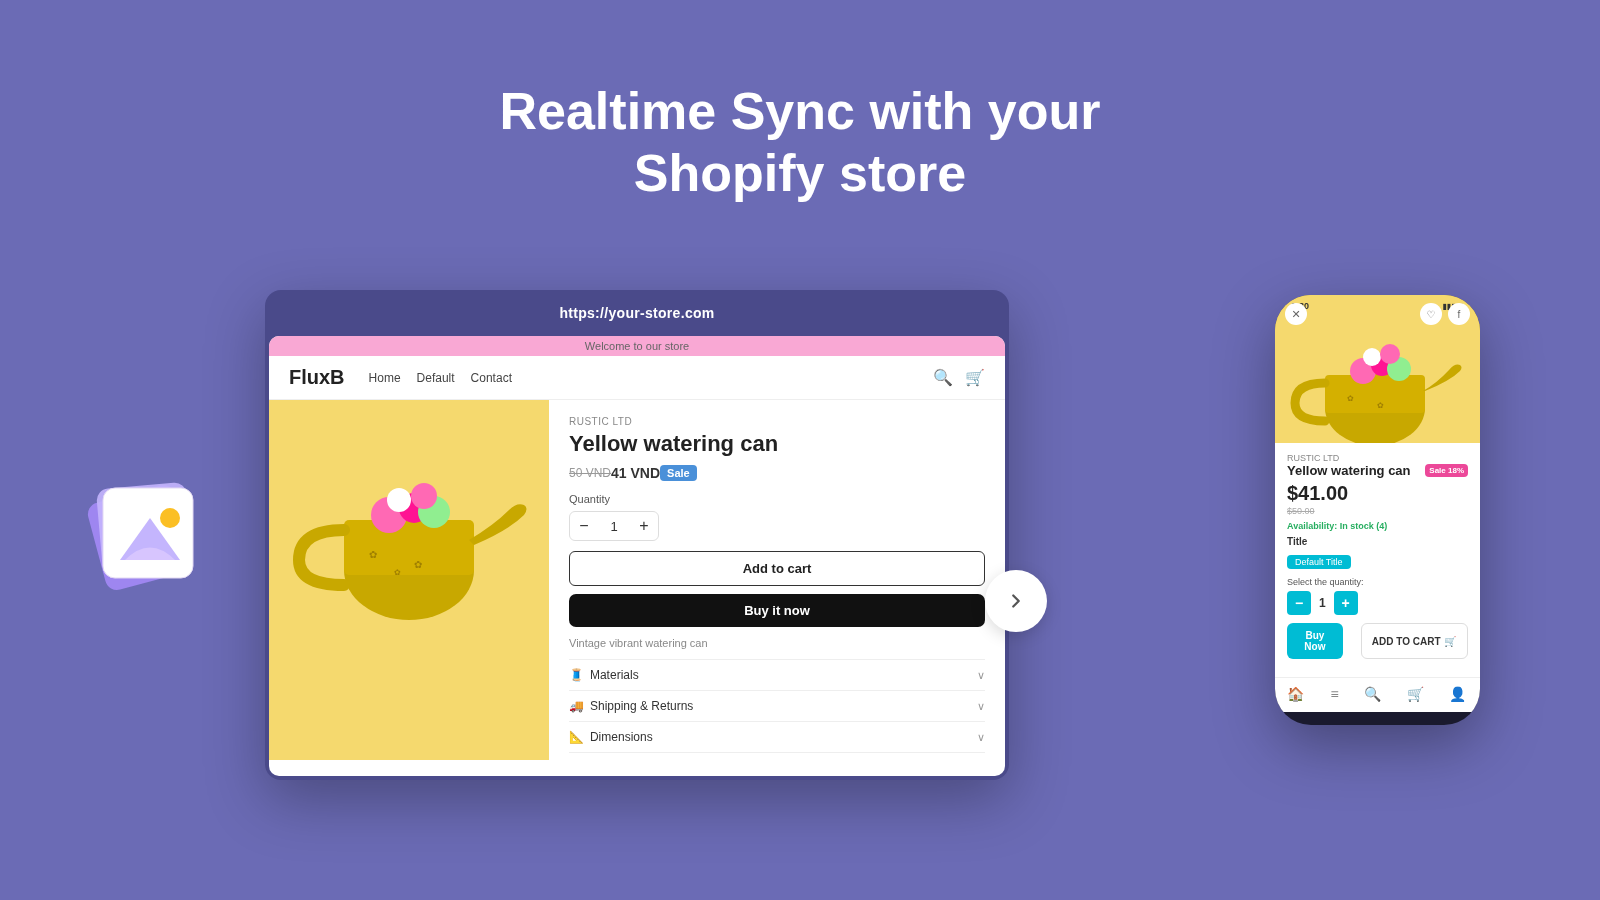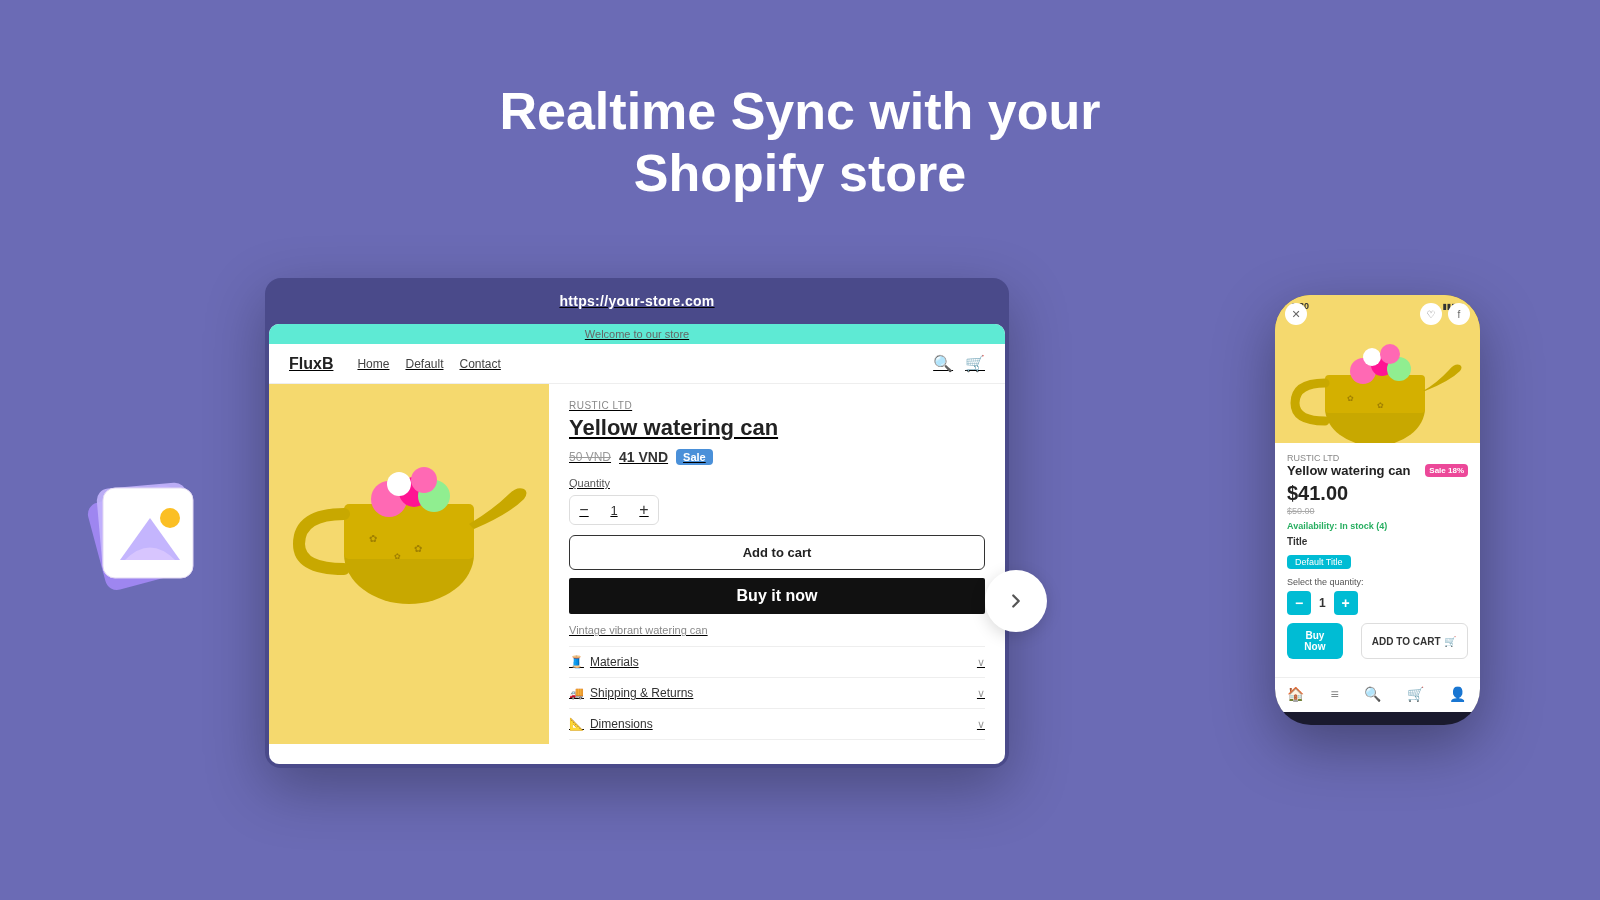--- a/index.html
+++ b/index.html
@@ -30,13 +30,12 @@
     .browser-mockup {
       position: absolute;
       left: 265px;
-      top: 278px;
+      top: 290px;
       width: 744px;
       height: 490px;
       background: #4a4a8a;
       border-radius: 16px;
       box-shadow: 0 20px 60px rgba(0,0,0,0.3);
-      text-decoration: underline;
     }
 
     .browser-bar {

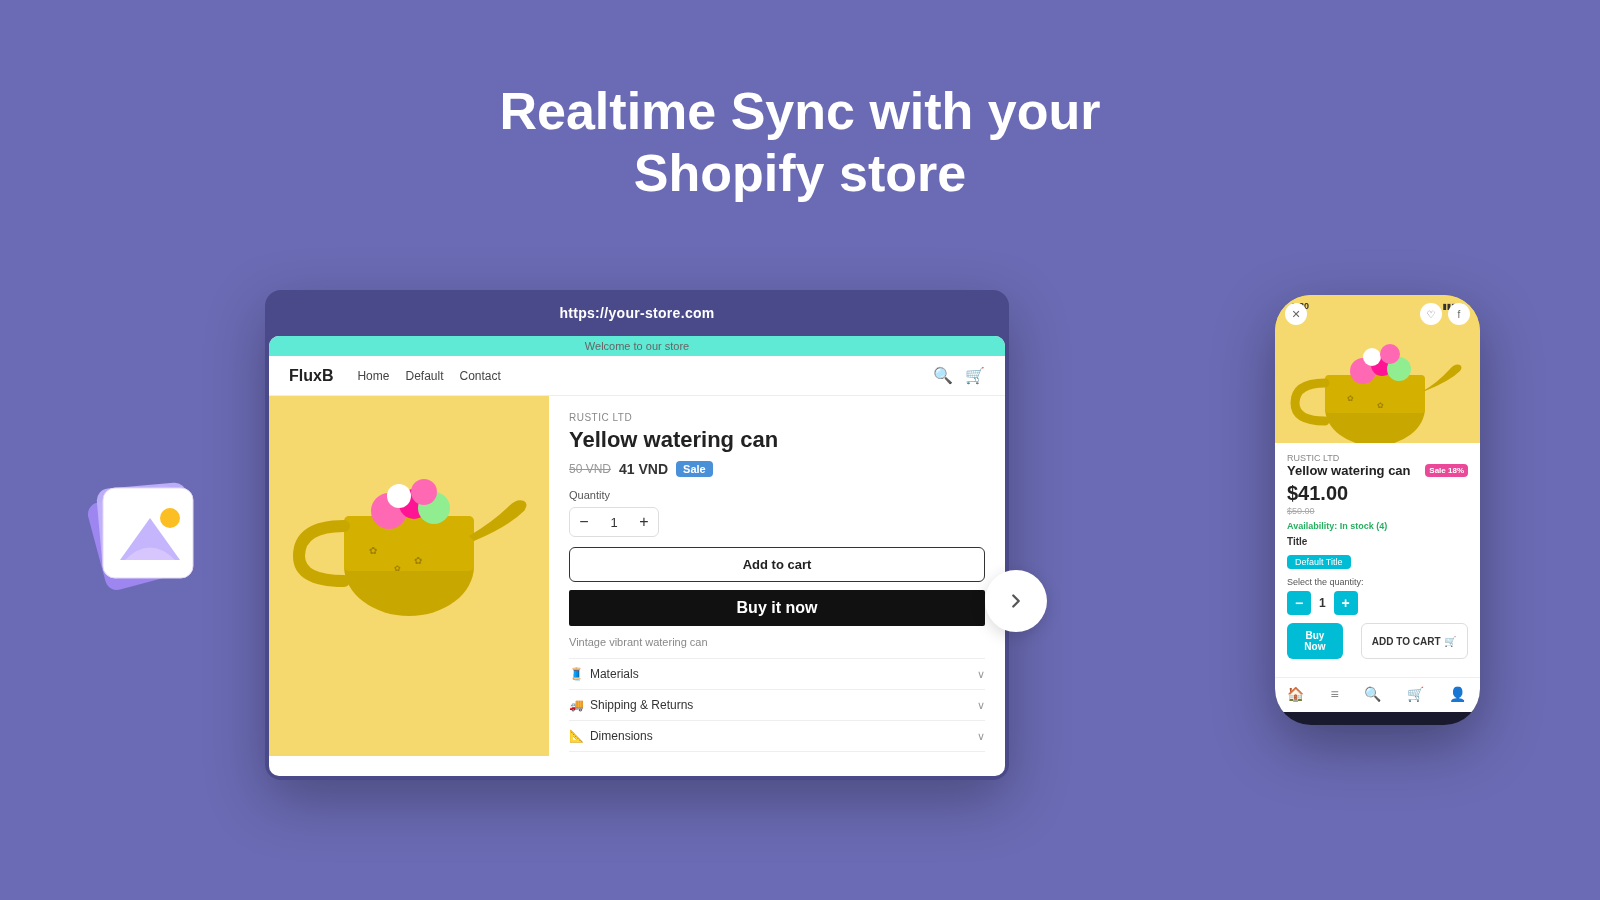--- a/index.html
+++ b/index.html
@@ -62,7 +62,7 @@
     }
 
     .store-notice {
-      background: #5eead4;
+      background: #f9a8d4;
       text-align: center;
       font-size: 11px;
       color: #666;

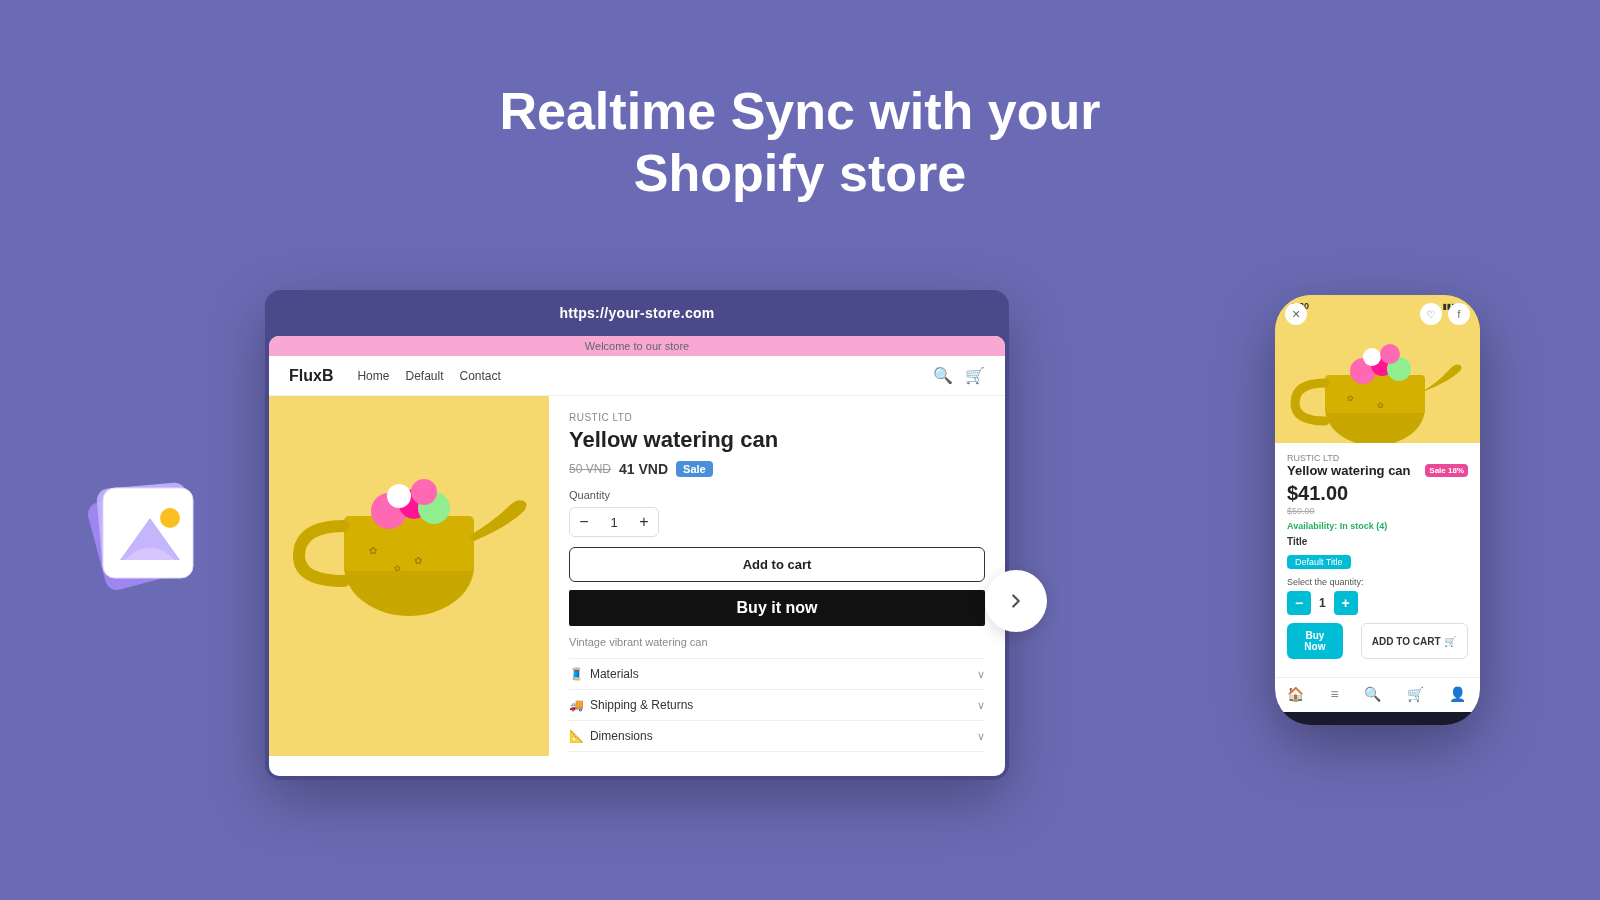--- a/index.html
+++ b/index.html
@@ -77,7 +77,7 @@
     }
 
     .store-logo {
-      font-size: 16px;
+      font-size: 20px;
       font-weight: 700;
       color: #222;
       margin-right: 24px;

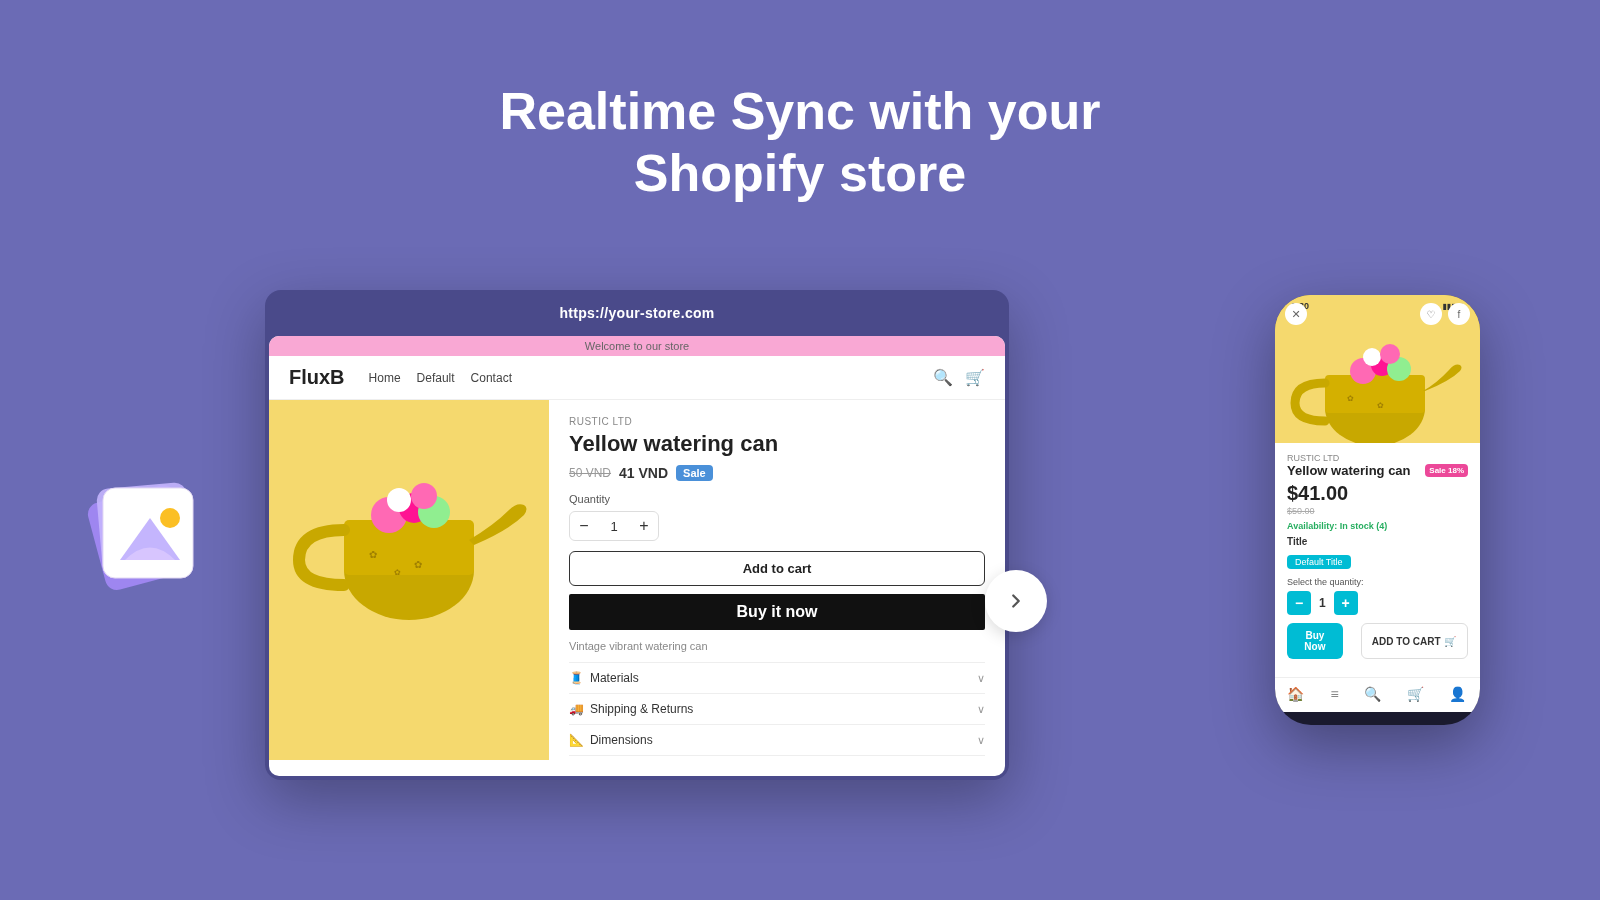--- a/index.html
+++ b/index.html
@@ -136,7 +136,7 @@
     .product-price-row {
       display: flex;
       align-items: center;
-      gap: 8px;
+      gap: 0;
       margin-bottom: 12px;
     }
 

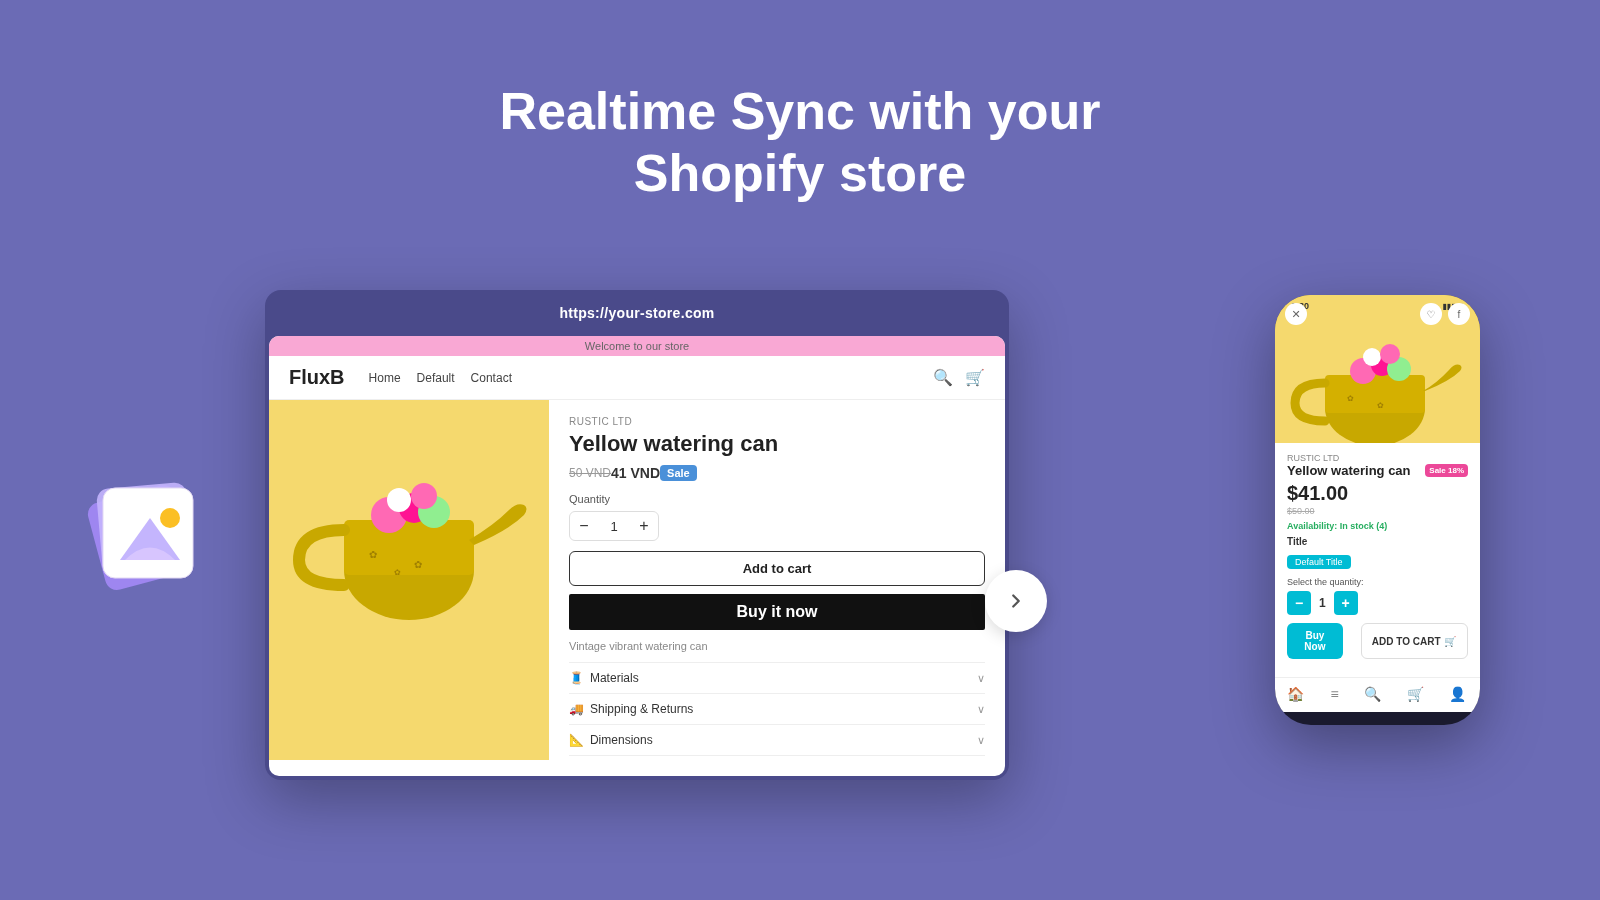--- a/index.html
+++ b/index.html
@@ -215,8 +215,8 @@
       background: #111;
       color: white;
       border: none;
-      border-radius: 2px;
-      font-size: 16px;
+      border-radius: 7px;
+      font-size: 13px;
       font-weight: 600;
       cursor: pointer;
       margin-bottom: 10px;

